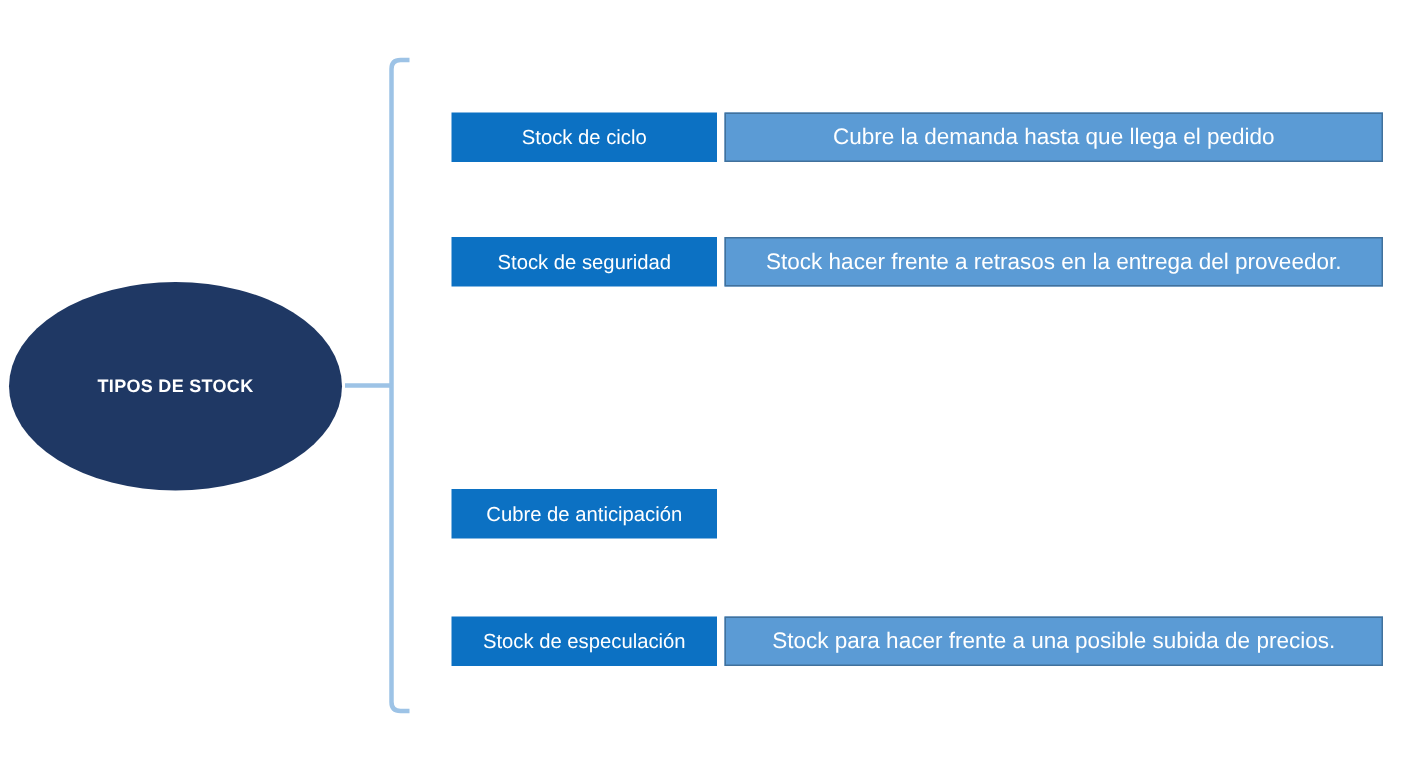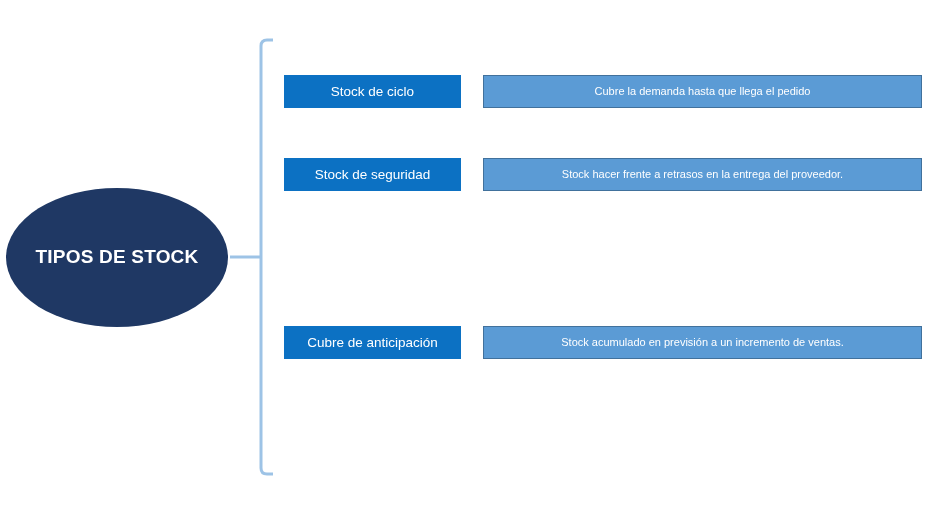--- a/index.html
+++ b/index.html
@@ -65,7 +65,7 @@
 
   .title-box {
     position: absolute;
-    left: 1px;
+    left: 18px;
     top: 0;
     width: 177px;
     height: 33px;

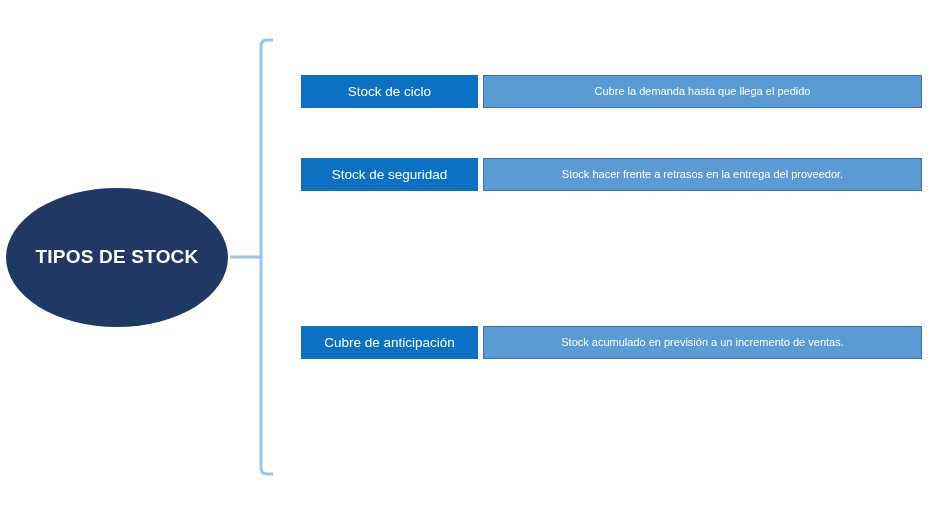--- a/index.html
+++ b/index.html
@@ -98,7 +98,7 @@
   }
   .desc-box-label {
     color: #ffffff;
-    font-size: 11px;
+    font-size: 15px;
     line-height: 1;
     text-align: right;
     white-space: nowrap;

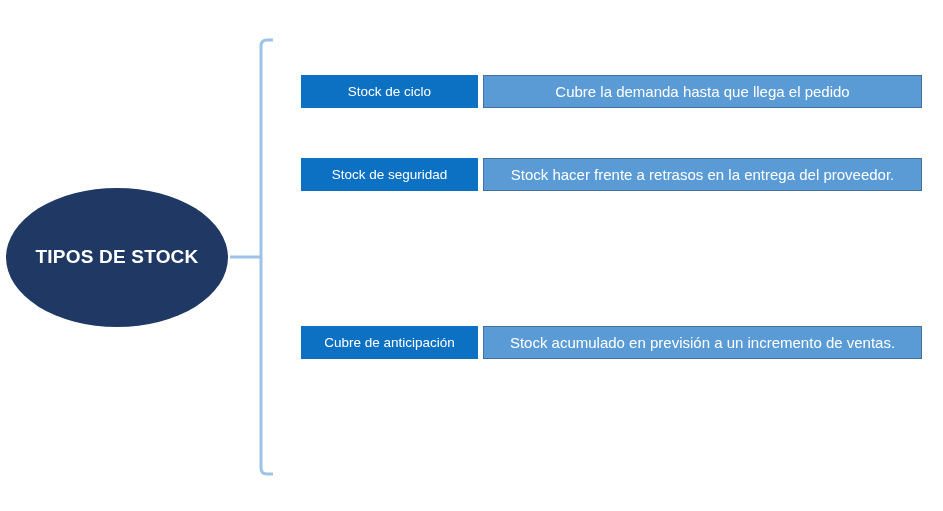--- a/index.html
+++ b/index.html
@@ -33,7 +33,7 @@
   }
   .root-ellipse-label {
     color: #ffffff;
-    font-size: 19px;
+    font-size: 12px;
     font-weight: bold;
     letter-spacing: 0.2px;
     text-align: center;

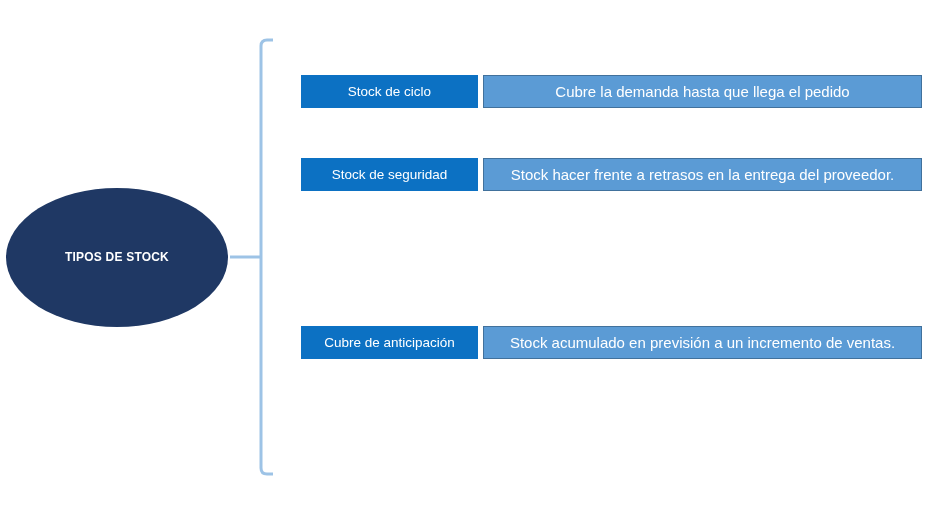--- a/index.html
+++ b/index.html
@@ -141,9 +141,6 @@
     <div class="title-box">
       <span class="title-box-label">Cubre de anticipación</span>
     </div>
-    <div class="desc-box">
-      <span class="desc-box-label">Stock acumulado en previsión a un incremento de ventas.</span>
-    </div>
   </div>
 
 

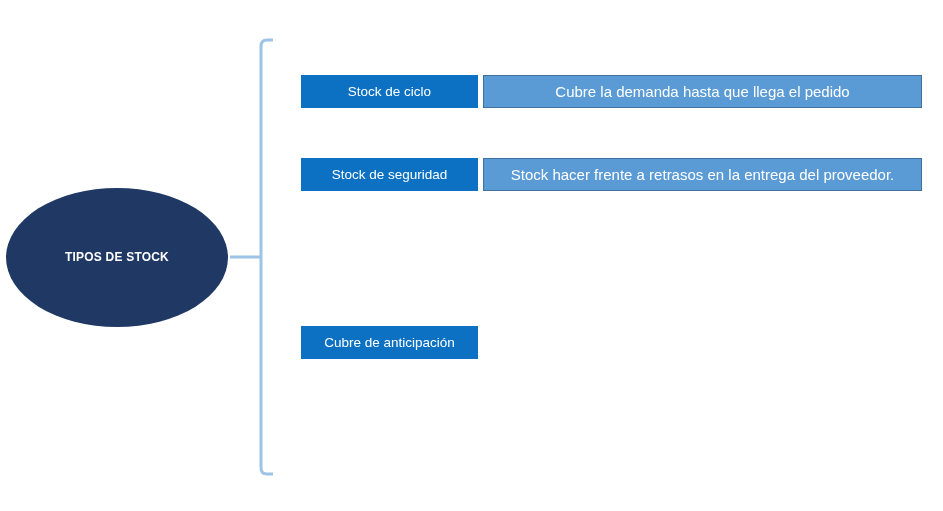--- a/index.html
+++ b/index.html
@@ -143,6 +143,14 @@
     </div>
   </div>
 
+  <div class="row row-r5">
+    <div class="title-box">
+      <span class="title-box-label">Stock de especulación</span>
+    </div>
+    <div class="desc-box">
+      <span class="desc-box-label">Stock para hacer frente a una posible subida de precios.</span>
+    </div>
+  </div>
 
 </div>
 

